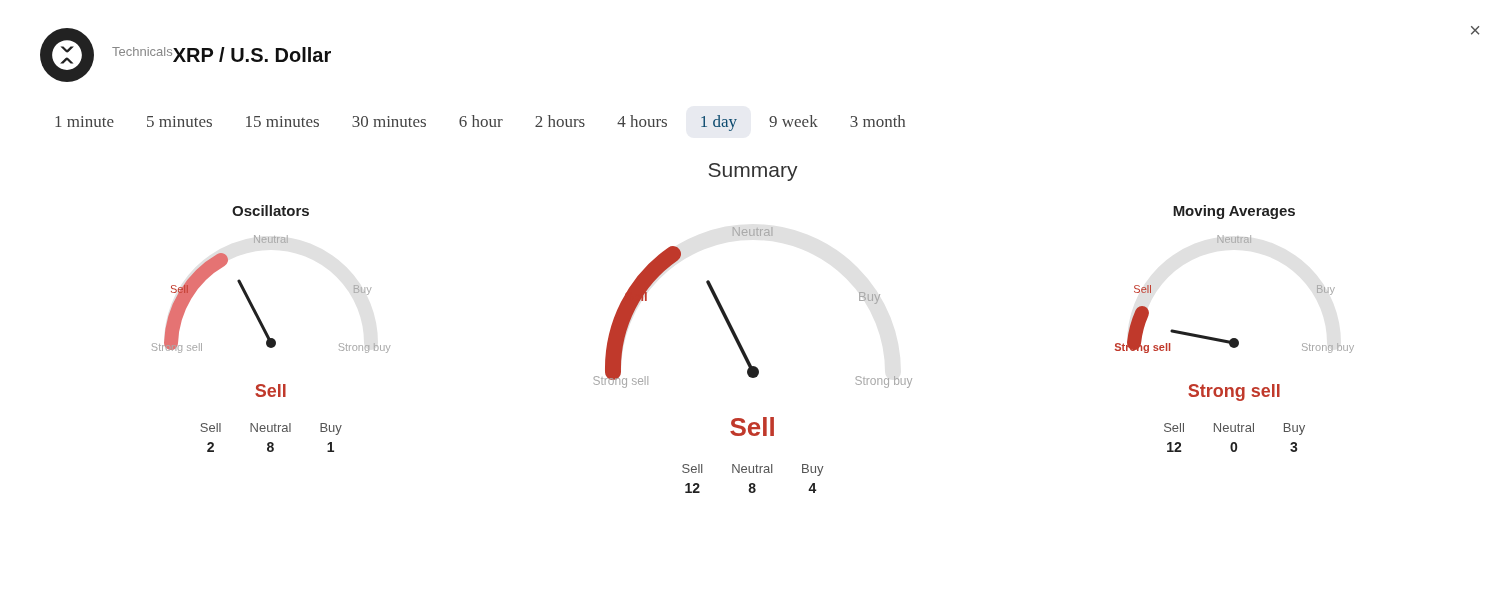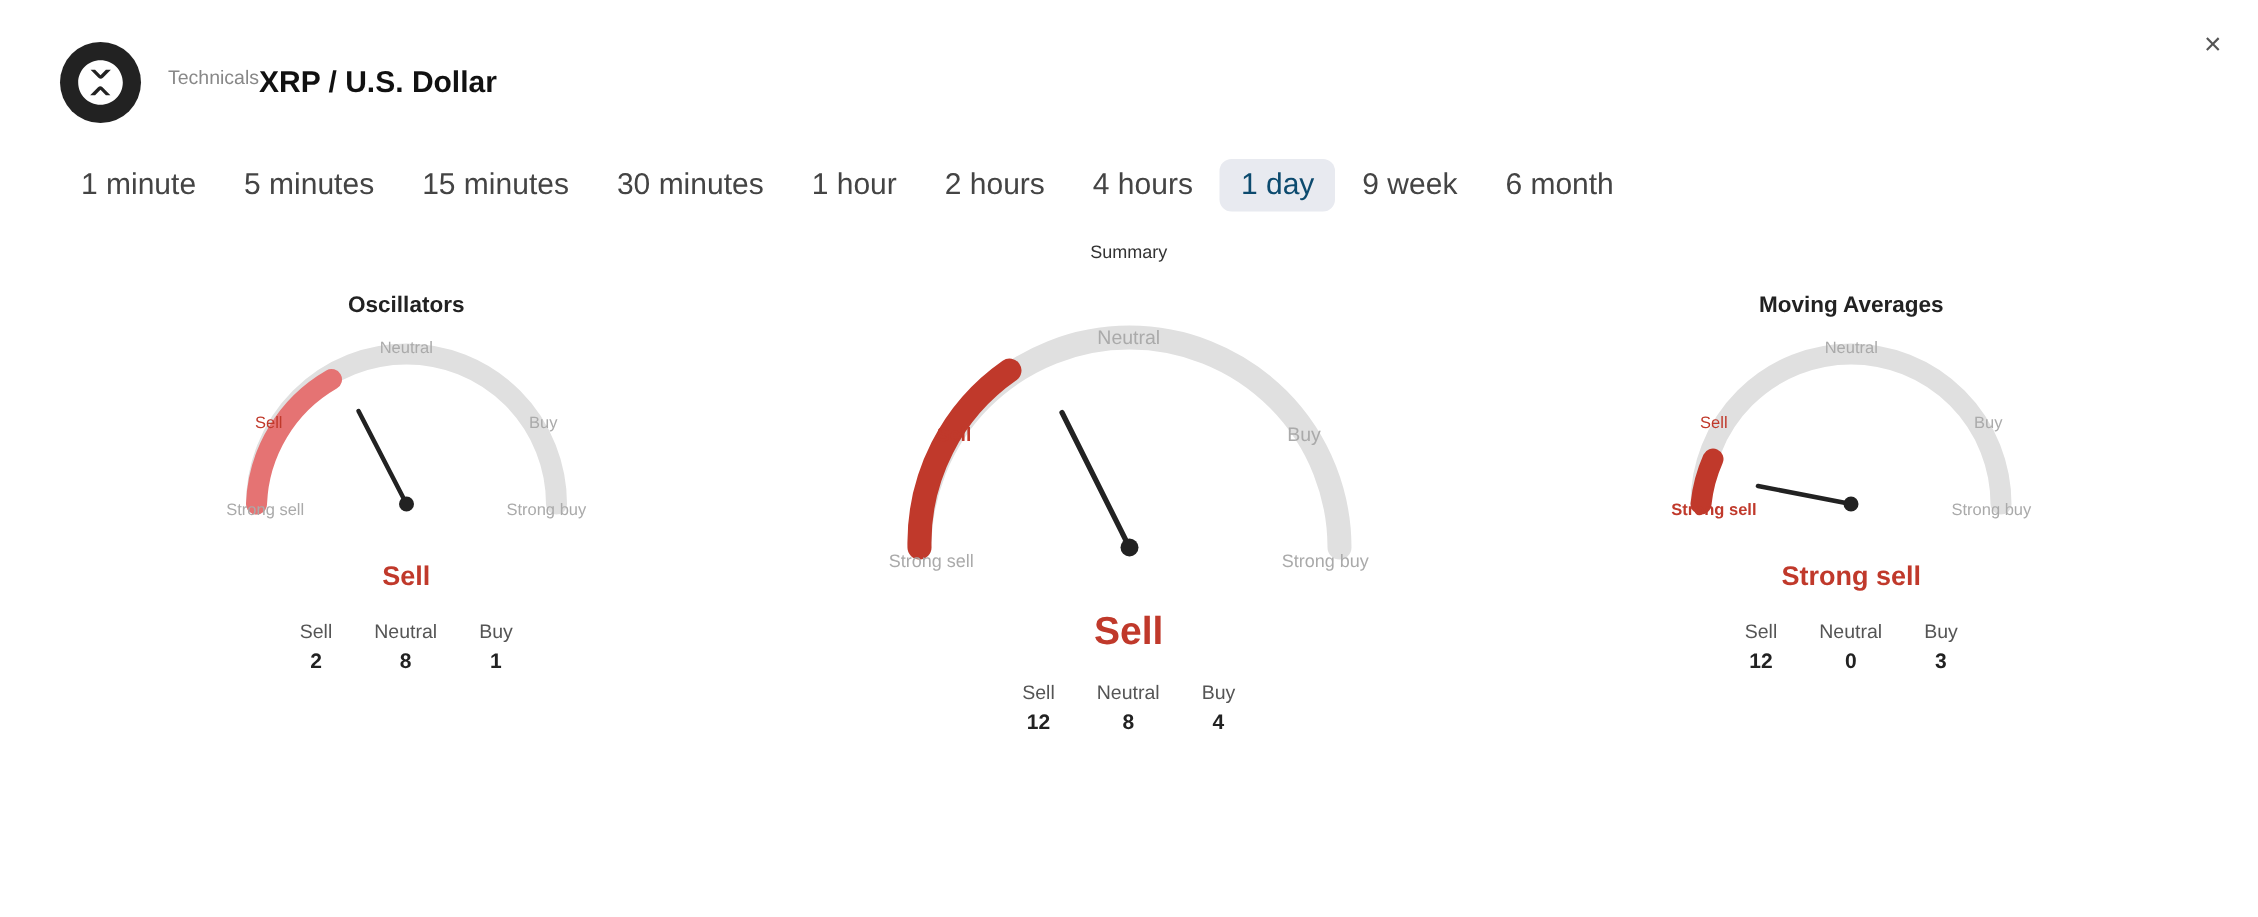--- a/index.html
+++ b/index.html
@@ -76,10 +76,11 @@
       border-radius: 8px;
       border: none;
       background: transparent;
-      font-size: 20px;
+      font-size: 17px;
       color: #444;
       cursor: pointer;
       white-space: nowrap;
+      font-family: Liberation Serif, serif;
     }
 
     .tf-btn.active {

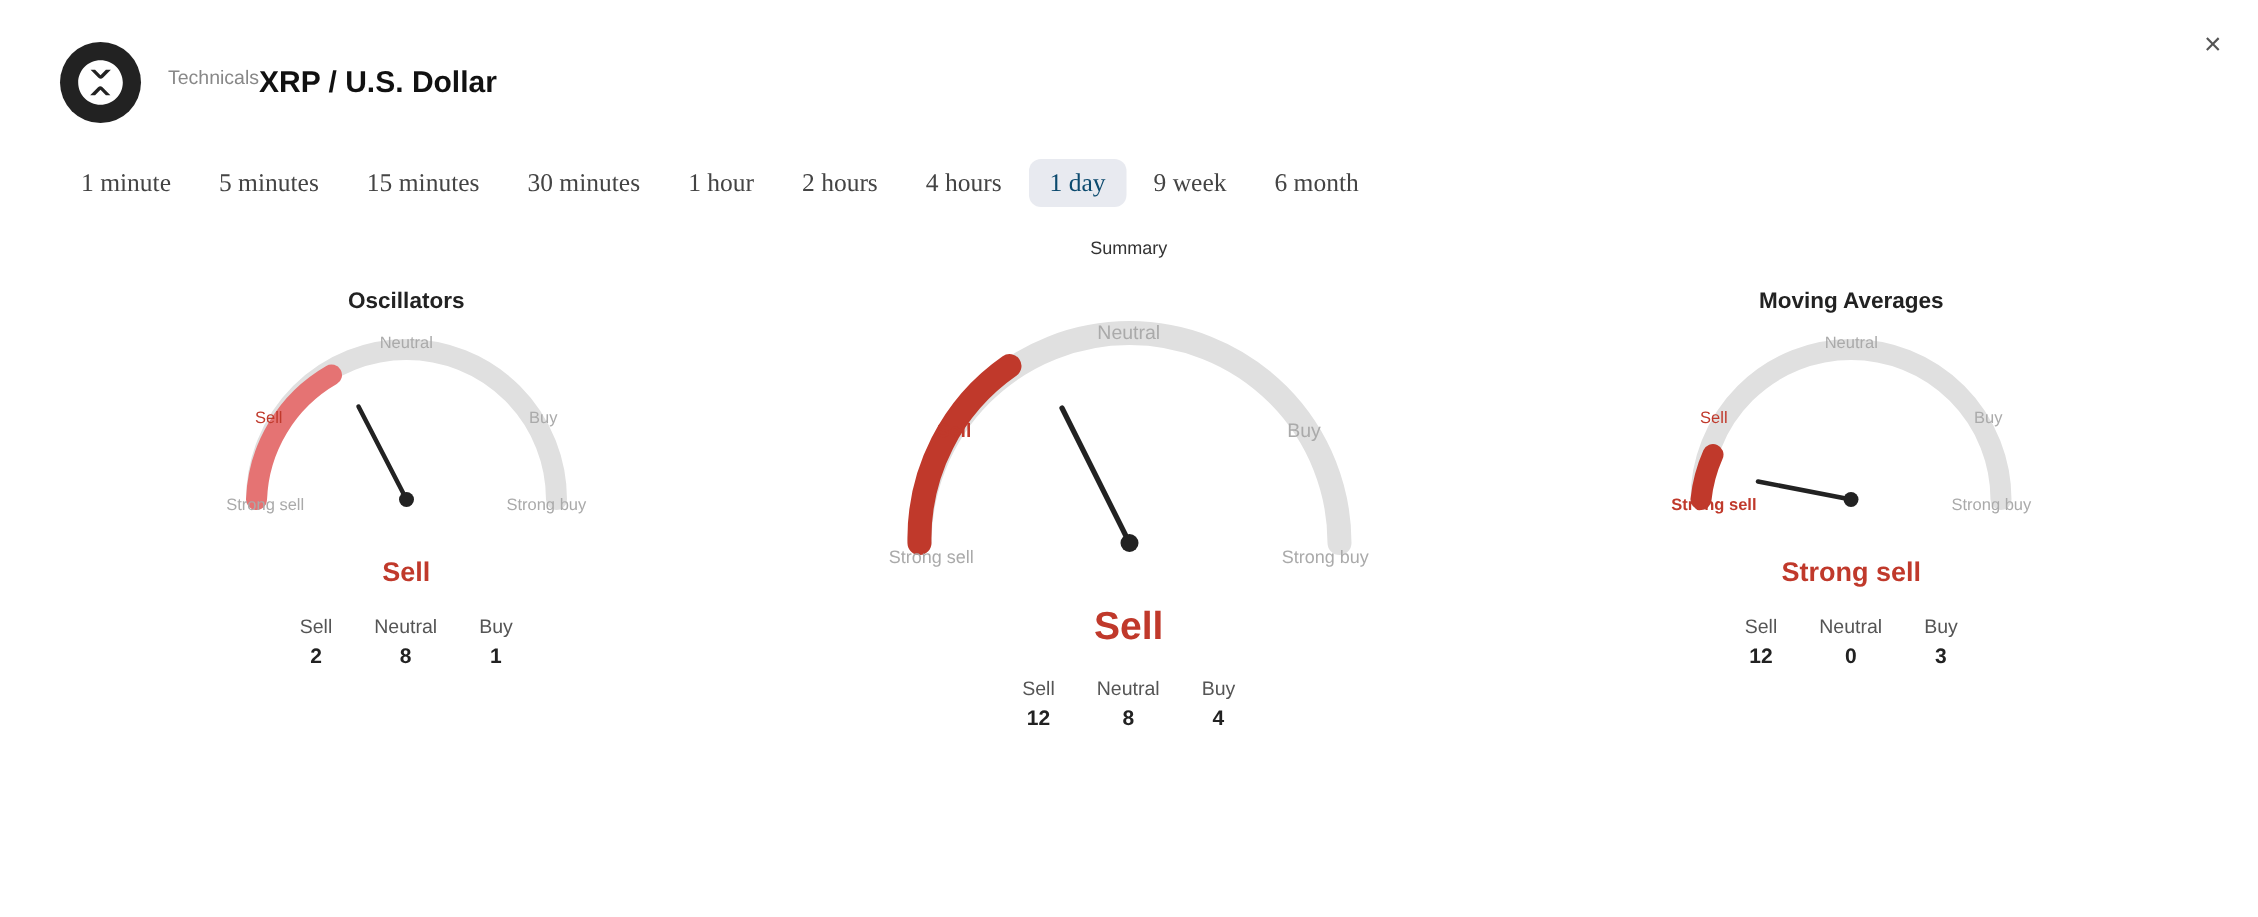--- a/index.html
+++ b/index.html
@@ -240,7 +240,7 @@
   <button class="tf-btn">5 minutes</button>
   <button class="tf-btn">15 minutes</button>
   <button class="tf-btn">30 minutes</button>
-  <button class="tf-btn">1 hour</button>
+  <button class="tf-btn">6 hour</button>
   <button class="tf-btn">2 hours</button>
   <button class="tf-btn">4 hours</button>
   <button class="tf-btn active">1 day</button>

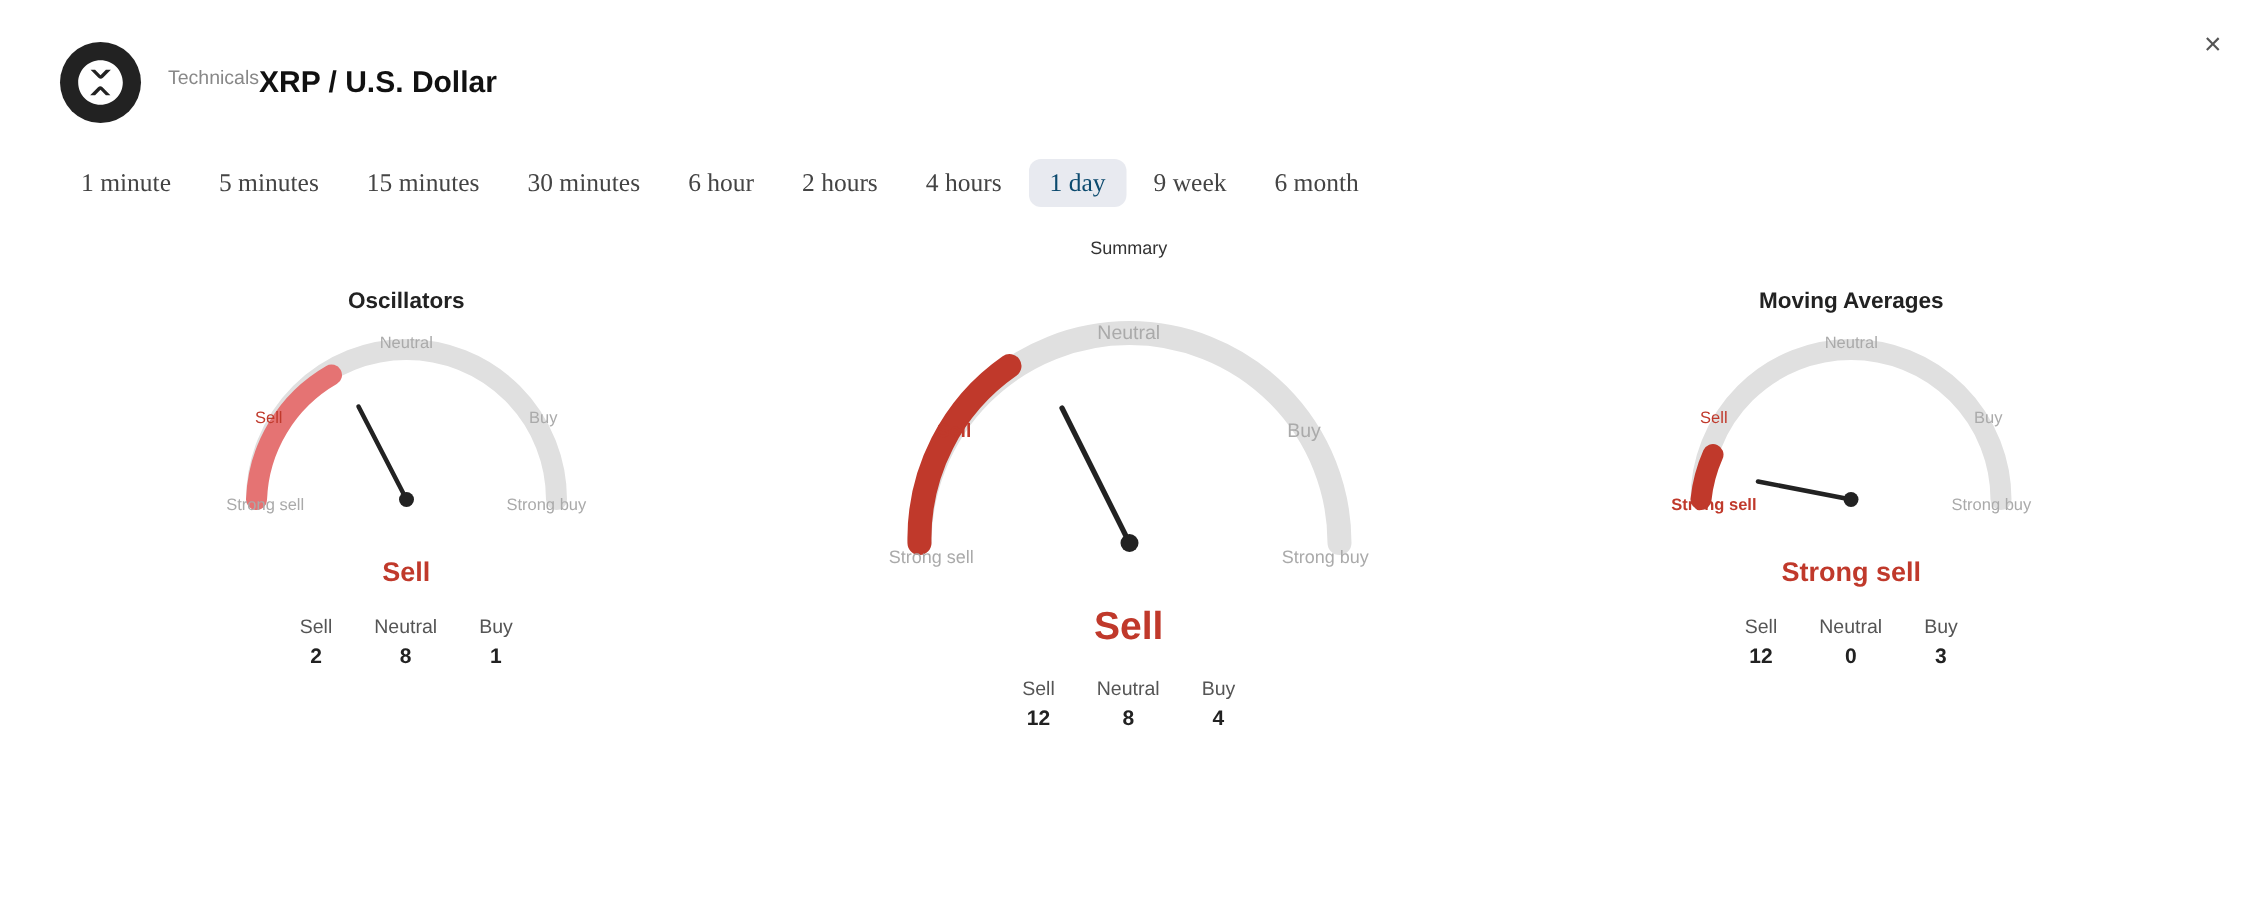--- a/index.html
+++ b/index.html
@@ -245,7 +245,7 @@
   <button class="tf-btn">4 hours</button>
   <button class="tf-btn active">1 day</button>
   <button class="tf-btn">9 week</button>
-  <button class="tf-btn">6 month</button>
+  <button class="tf-btn">3 month</button>
 </div>
 
 <div class="main-content">

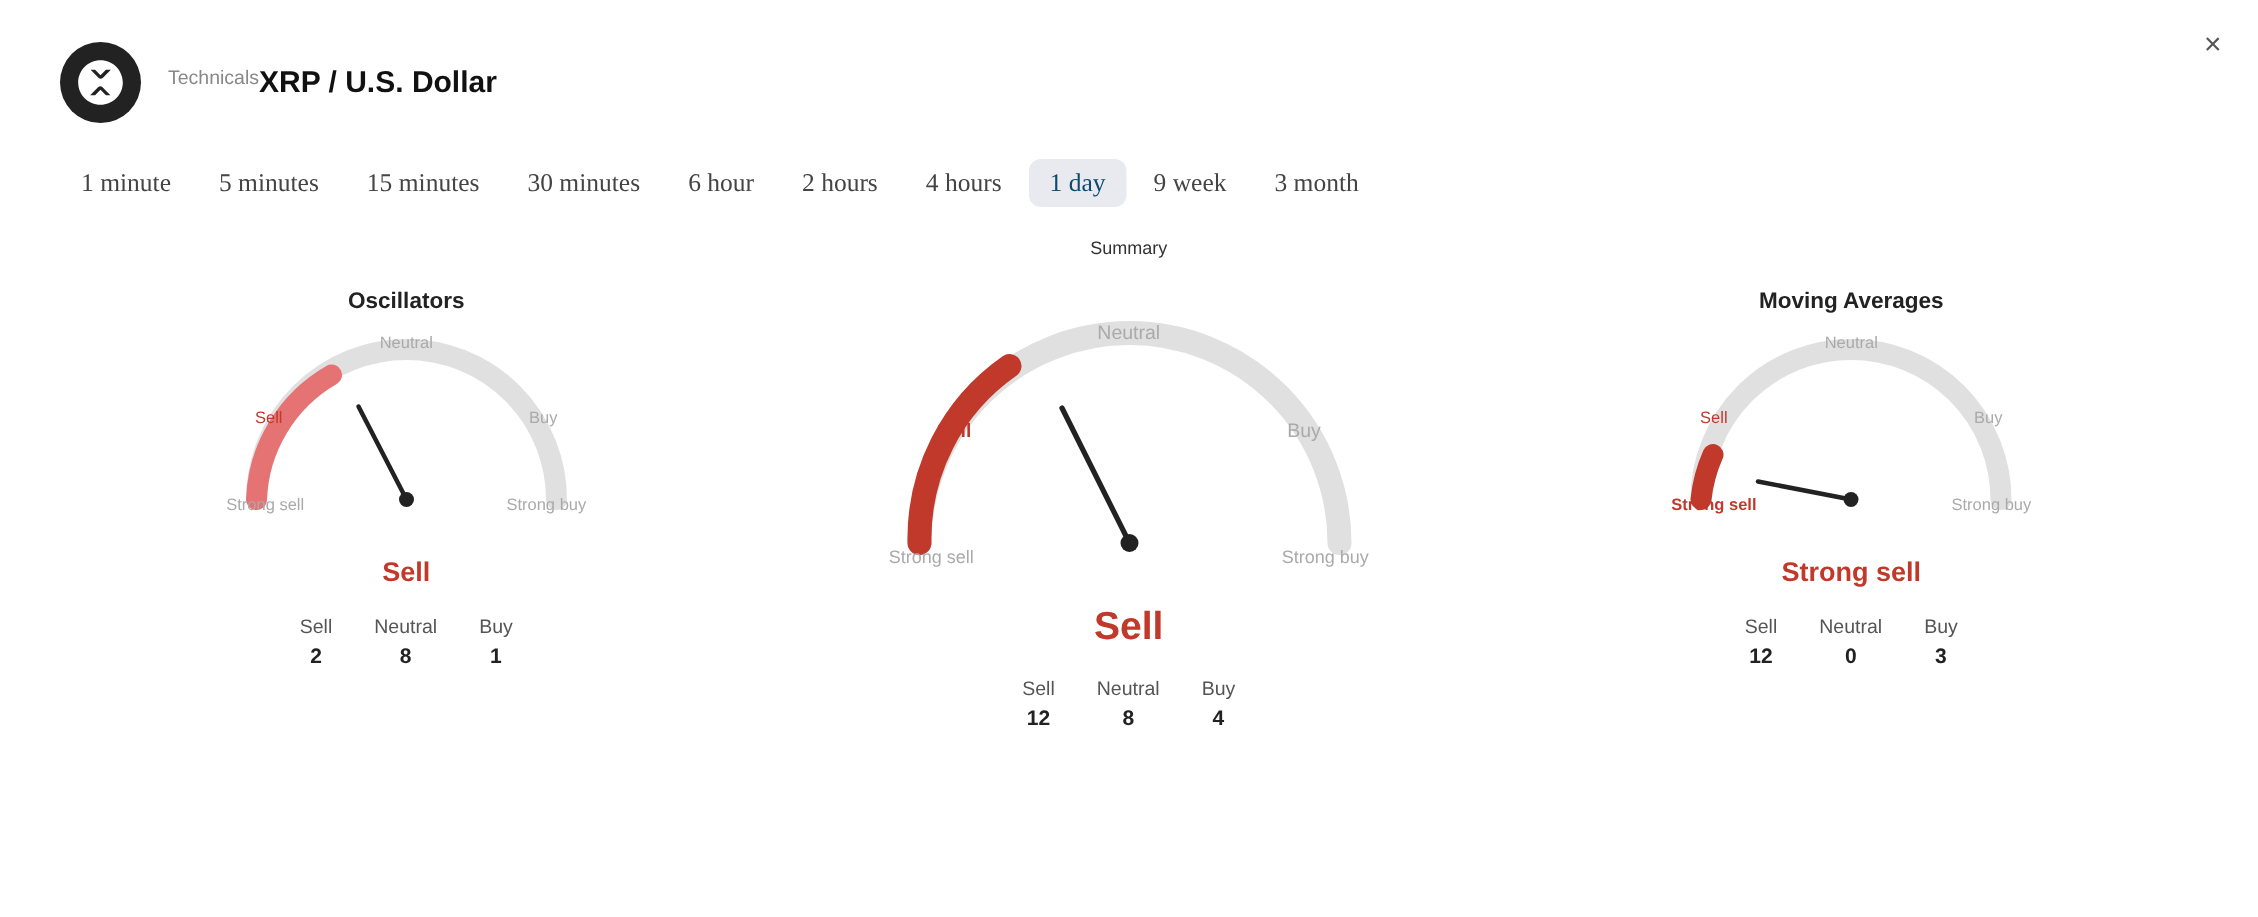--- a/index.html
+++ b/index.html
@@ -95,7 +95,7 @@
 
     .summary-title {
       text-align: center;
-      font-size: 12px;
+      font-size: 21px;
       font-weight: 500;
       color: #333;
       margin-bottom: 20px;

